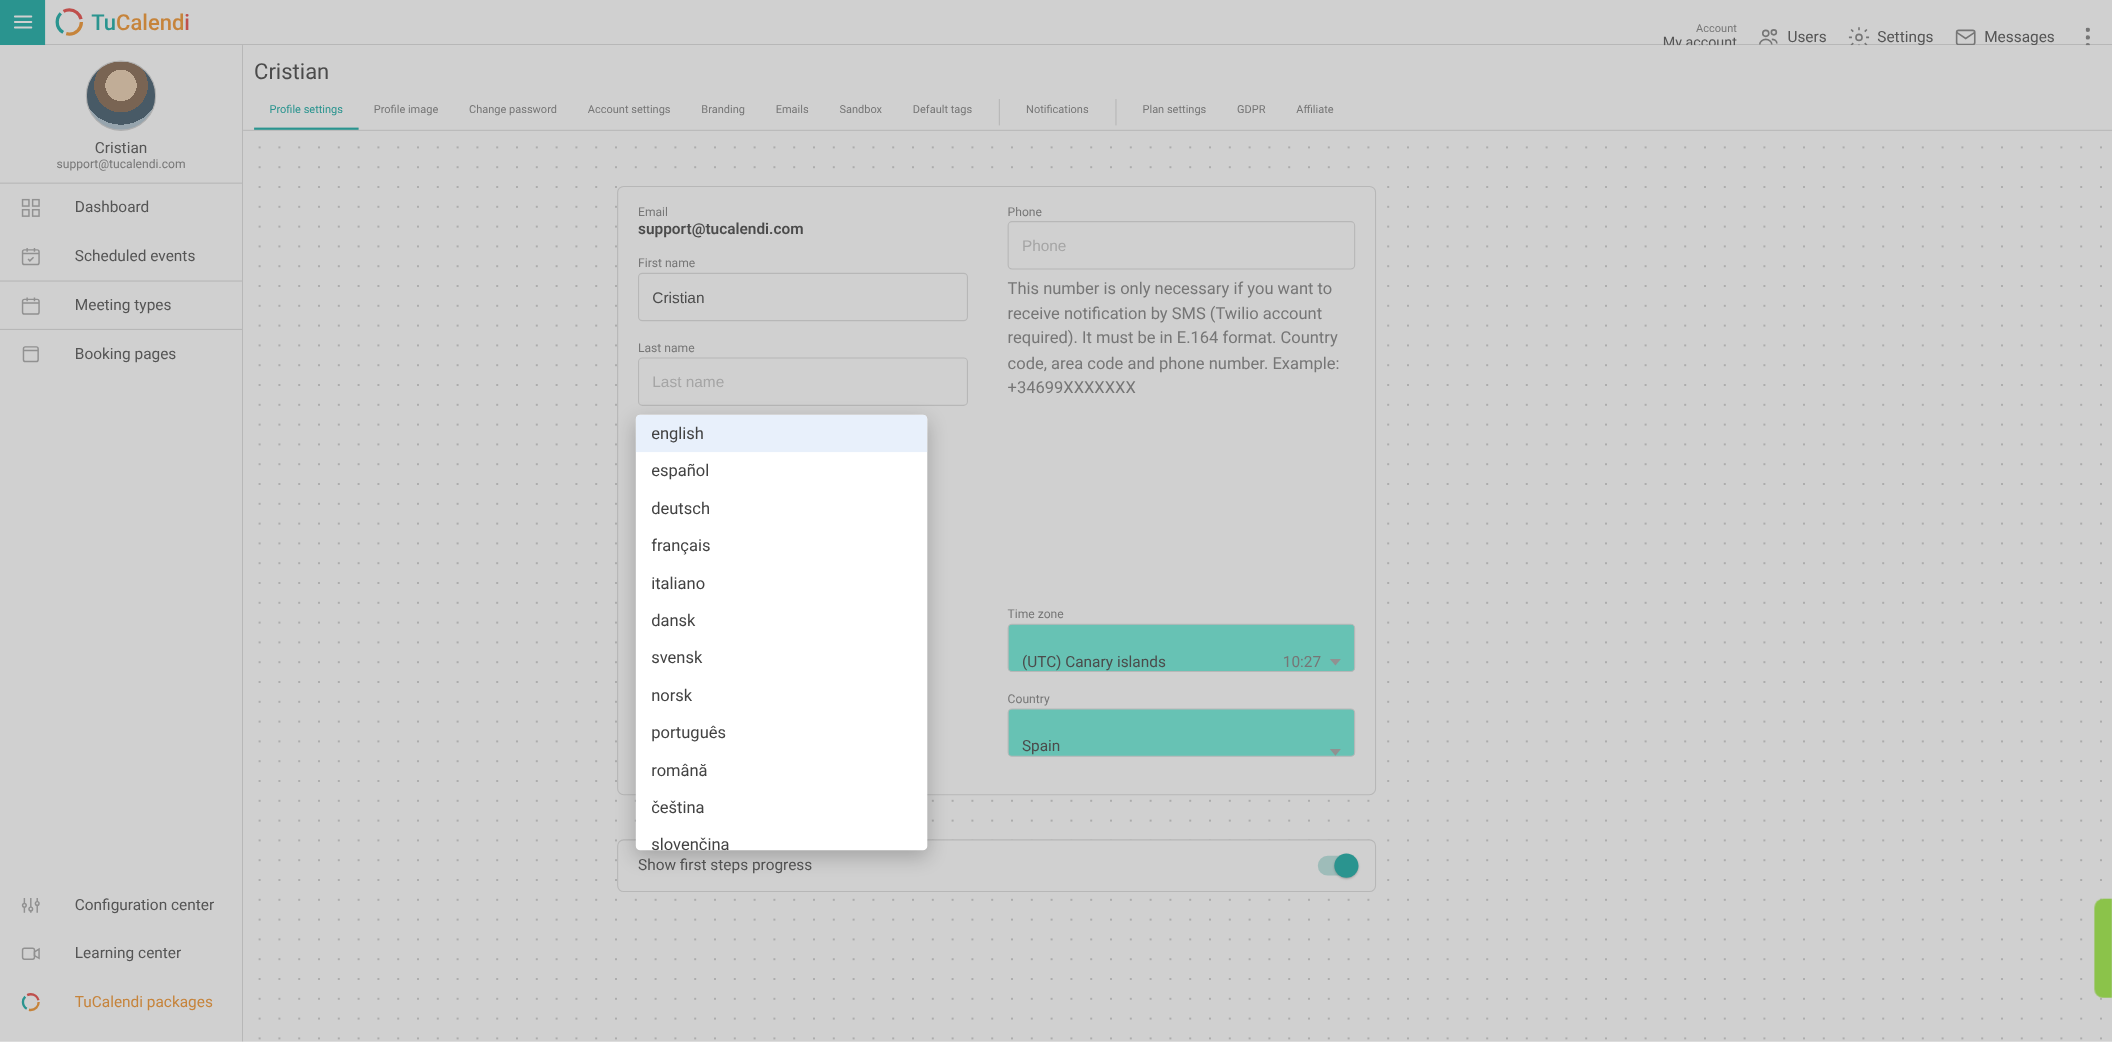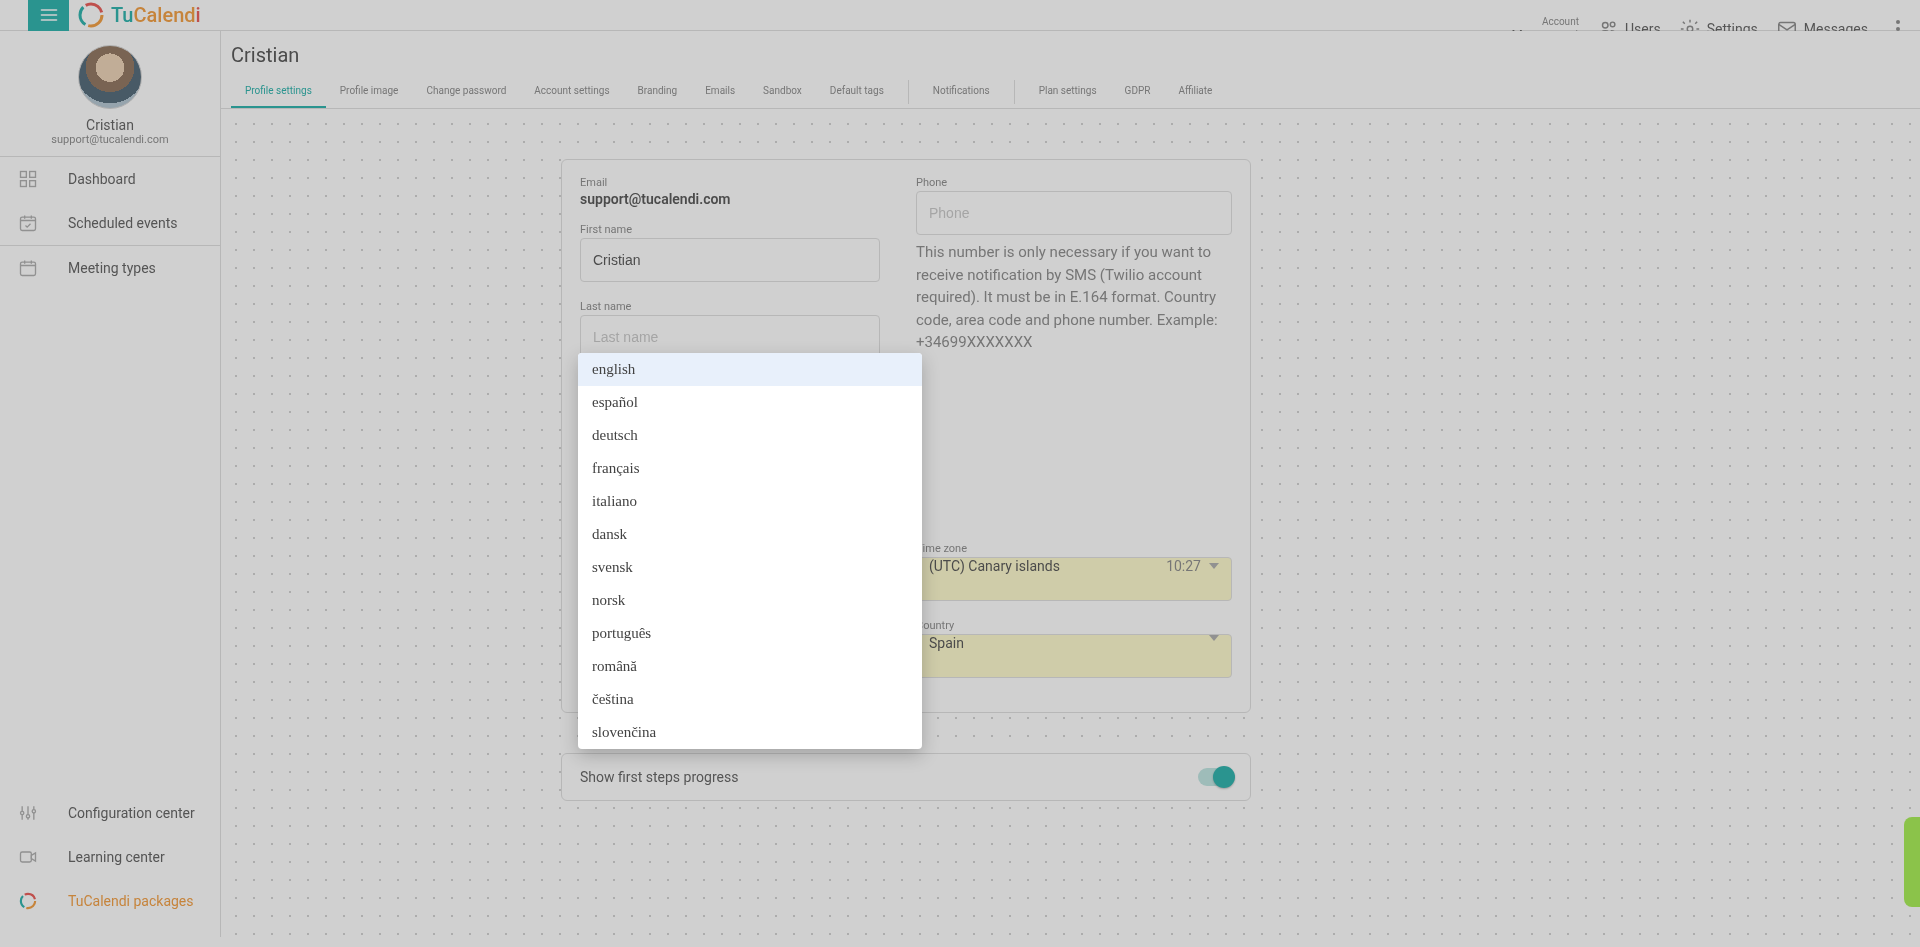--- a/index.html
+++ b/index.html
@@ -27,12 +27,11 @@
 
   
   .topbar {
-    height: 31px;
+    height: 41px;
     display: flex;
     align-items: center;
     border-bottom: 1px solid var(--border);
     background: #fff;
-    padding-left: 28px;
   }
   .hamburger {
     width: 41px; height: 41px;

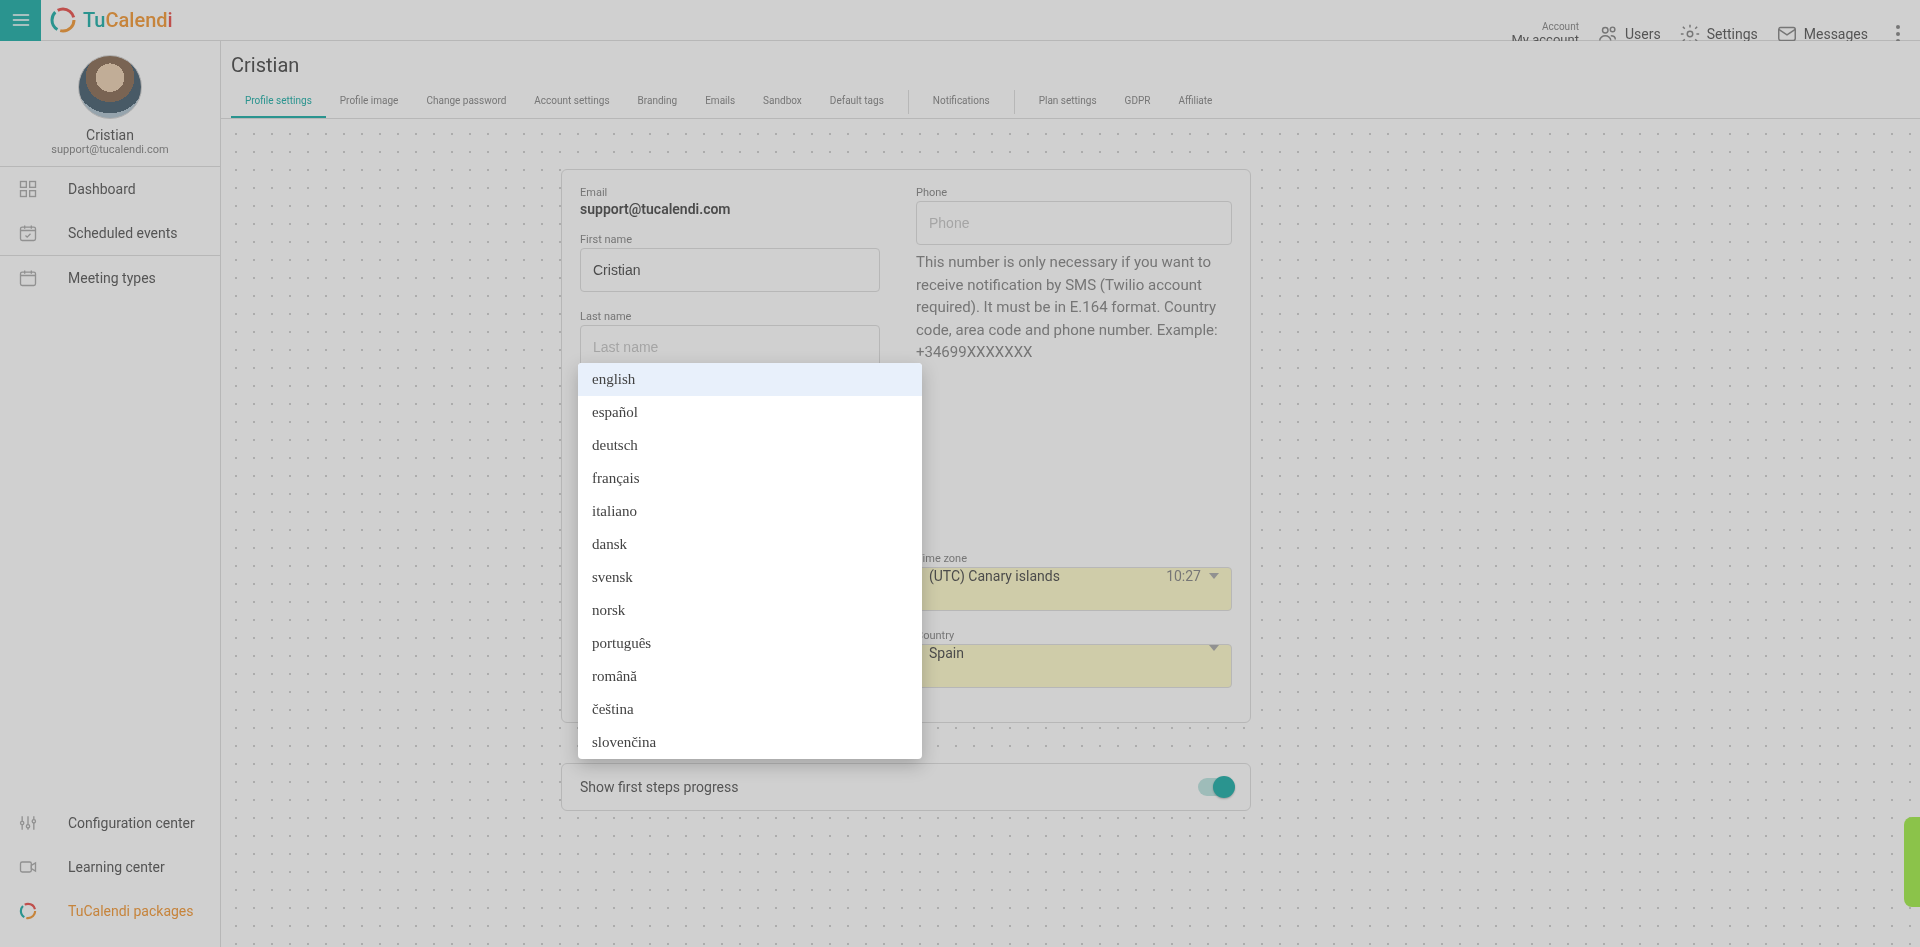--- a/index.html
+++ b/index.html
@@ -357,6 +357,15 @@
             </svg>
           </span>
         <span>Meeting types</span>
+      </li>
+      <li class="sep">
+        <span class="icn">
+            <svg viewBox="0 0 24 24">
+              <rect x="4" y="4" width="16" height="16" rx="2"></rect>
+              <path d="M4 8h16"></path>
+            </svg>
+          </span>
+        <span>Booking pages</span>
       </li>
     </ul>
 

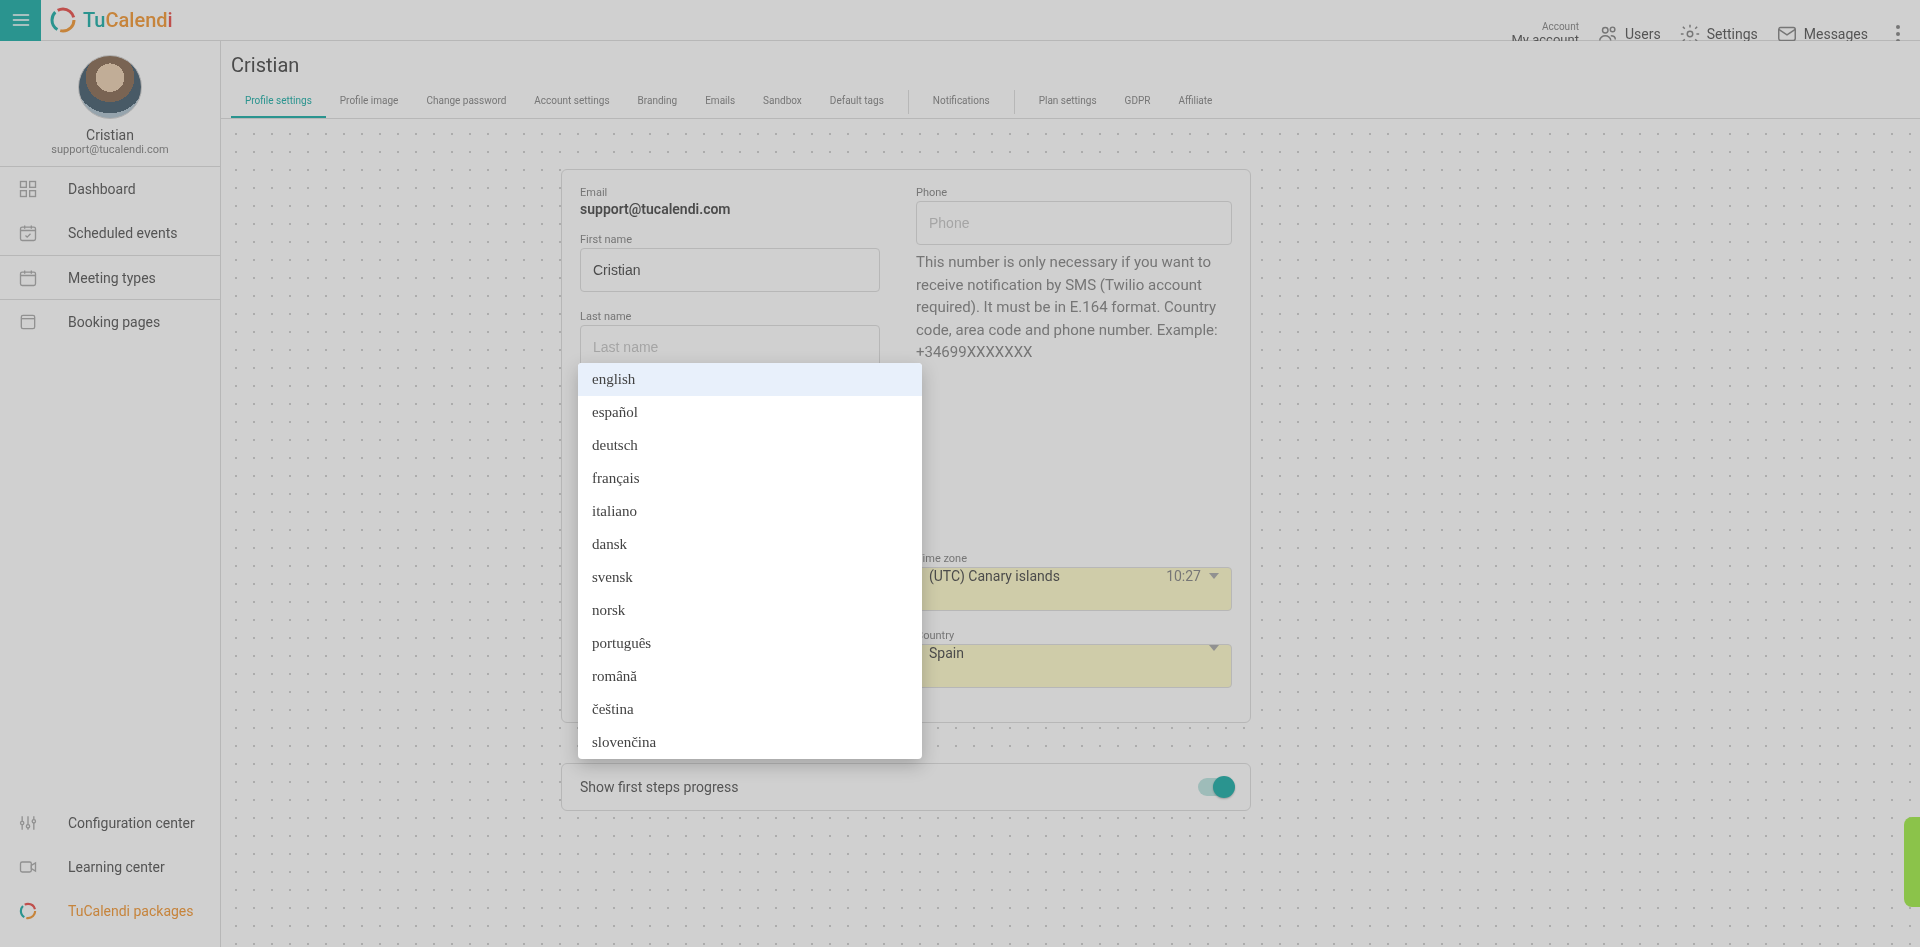--- a/index.html
+++ b/index.html
@@ -225,15 +225,14 @@
   
   .dropdown {
     position: absolute;
-    left: 357px; top: 244px;
-    width: 344px;
+    left: 357px; top: 258px;
+    width: 265px;
     max-height: 396px;
     background: #fff;
     border-radius: 4px;
     box-shadow: 0 6px 18px rgba(0,0,0,.22);
     overflow: hidden;
     z-index: 200;
-    font-family: Liberation Serif, serif;
   }
   .dropdown .opt {
     padding: 8px 14px;

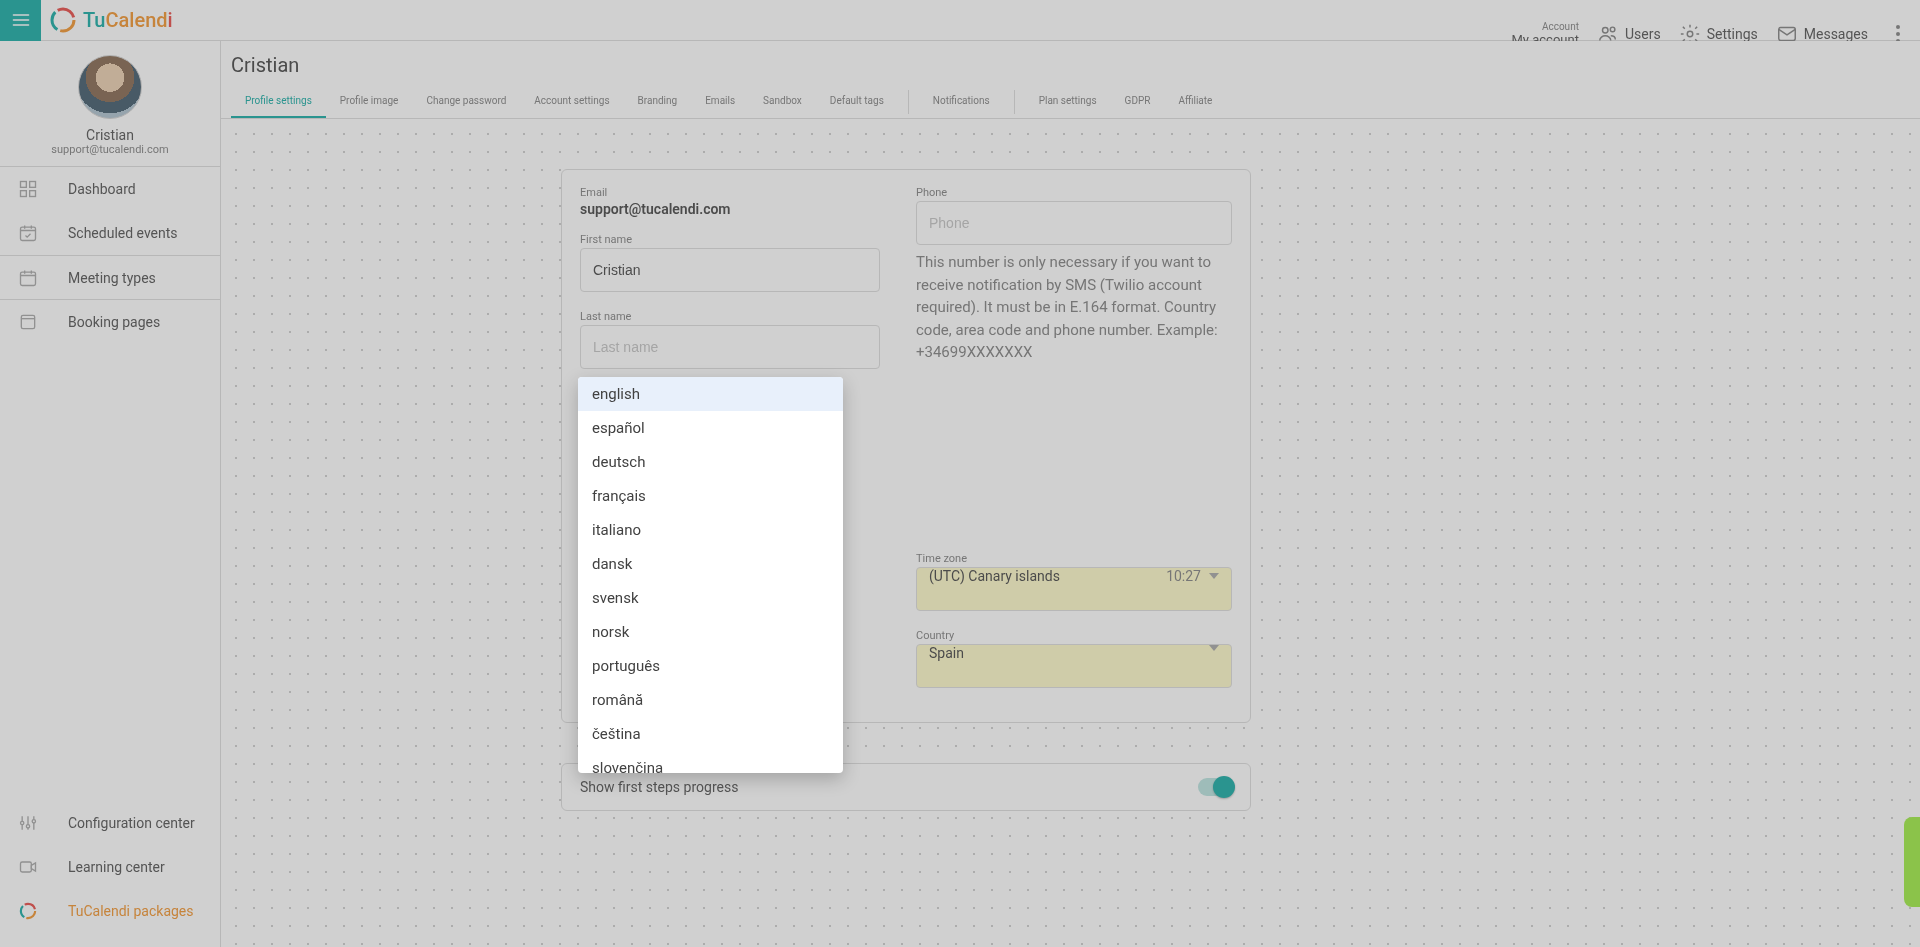--- a/index.html
+++ b/index.html
@@ -185,9 +185,9 @@
     padding: 0 12px;
     font-size: 14px;
     color: #333;
-    background: #fef9c3;
+    background: #5eead4;
     margin-bottom: 18px;
-    display: flex; align-items: flex-start; justify-content: space-between;
+    display: flex; align-items: flex-end; justify-content: space-between;
     cursor: pointer;
   }
   .select .right-group { display:flex; align-items:center; gap:8px; color: var(--text-light); }

